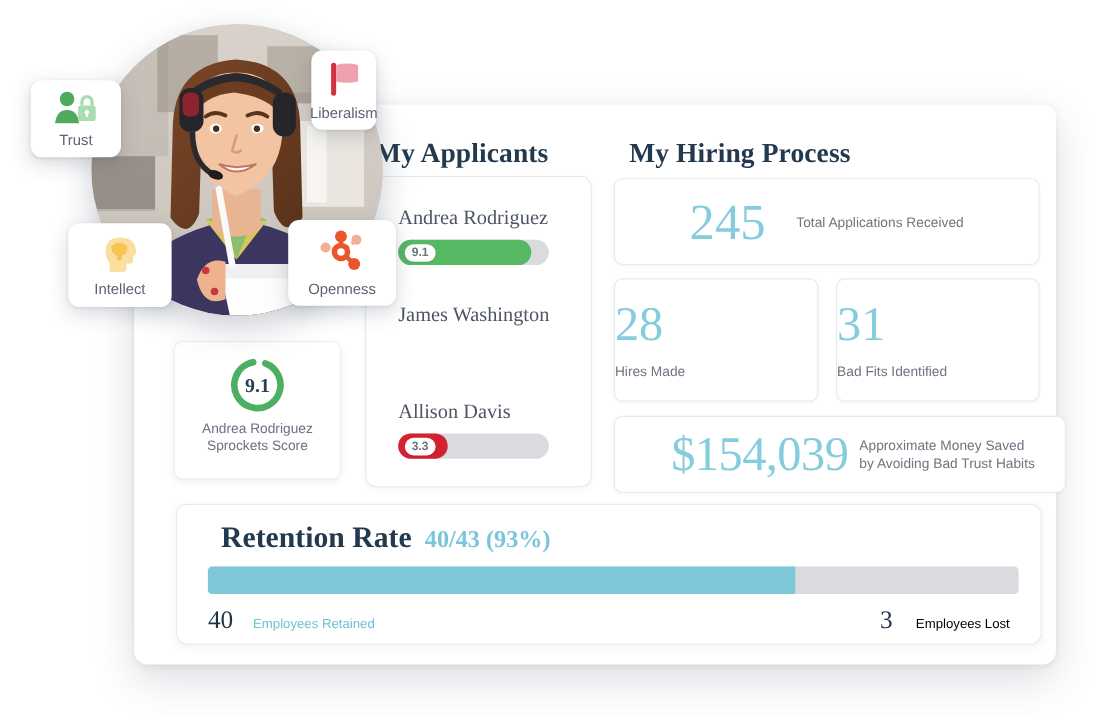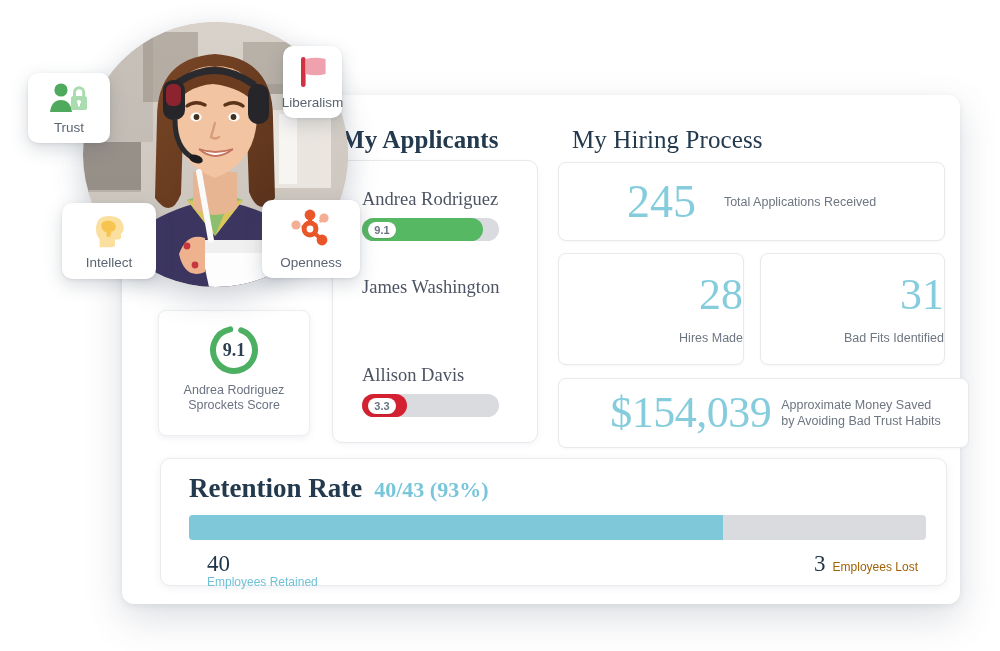--- a/index.html
+++ b/index.html
@@ -27,7 +27,7 @@
   }
   .h-hiring{
     position:absolute;left:572px;top:126px;
-    font-family:"Liberation Serif", serif;font-weight:400;font-size:25px;
+    font-family:"Liberation Serif", serif;font-weight:700;font-size:25px;
     color:#23394d;letter-spacing:.1px;white-space:nowrap;z-index:6;
   }
 

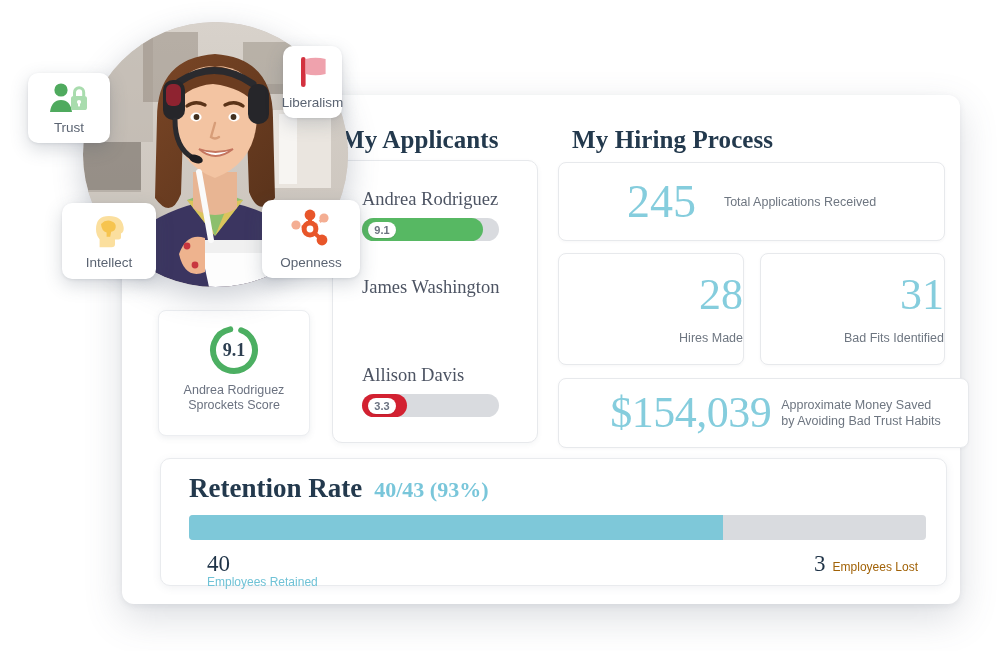--- a/index.html
+++ b/index.html
@@ -94,7 +94,7 @@
   .row-inline{display:flex;align-items:center;height:100%;justify-content:center;}
   .stat-big .num{font-size:46px;line-height:46px;}
   .stat-big .cap{font-size:12.5px;color:#6e7681;margin-left:28px;white-space:nowrap;}
-  .stack{display:flex;flex-direction:column;align-items:flex-end;justify-content:center;height:100%;}
+  .stack{display:flex;flex-direction:column;align-items:flex-start;justify-content:center;height:100%;}
   .stat-hires .num,.stat-bad .num{font-size:44px;line-height:44px;}
   .stat-hires .cap,.stat-bad .cap{font-size:12.5px;color:#6e7681;margin-top:14px;}
   .stat-money .num{font-size:44px;line-height:44px;letter-spacing:-.5px;}

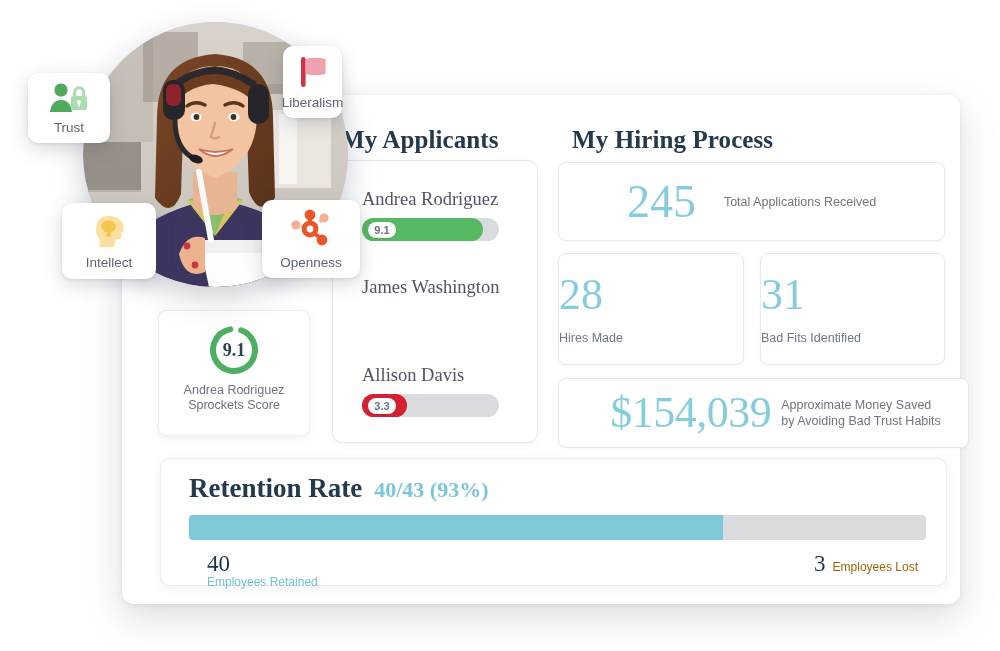--- a/index.html
+++ b/index.html
@@ -108,7 +108,7 @@
     box-shadow:0 2px 8px rgba(90,100,120,.09);
   }
   .ret-title{
-    position:absolute;left:28px;top:14px;display:flex;align-items:baseline;
+    position:absolute;left:40px;top:14px;display:flex;align-items:baseline;
   }
   .ret-title .t{
     font-family:"Liberation Serif", serif;font-weight:700;font-size:27px;color:#23394d;

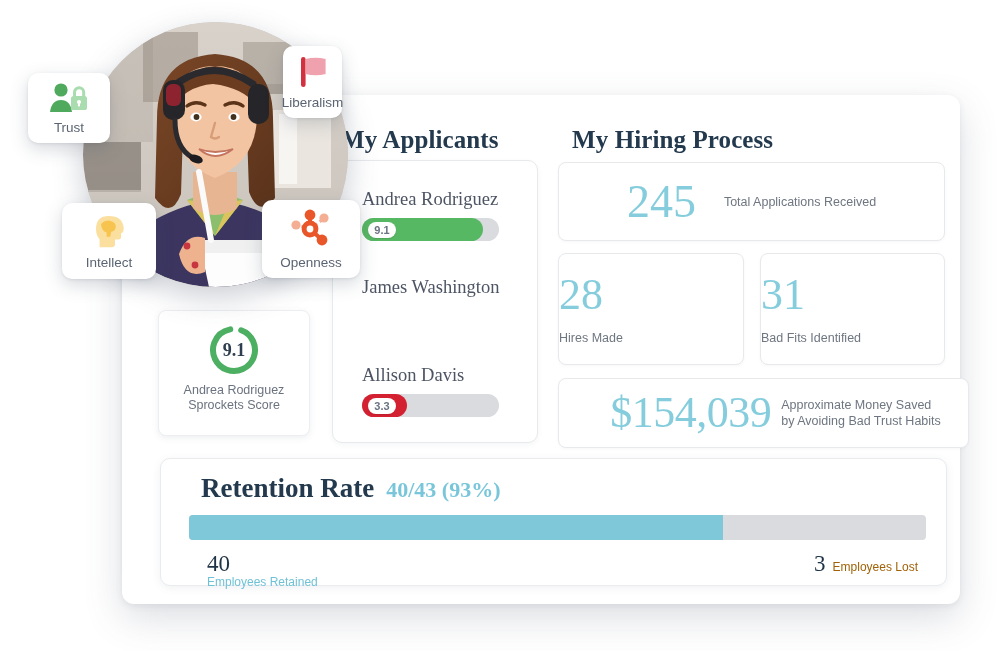--- a/index.html
+++ b/index.html
@@ -123,7 +123,7 @@
   .ret-bar-fill{
     position:absolute;left:0;top:0;height:25px;background:#7ec8d9;border-radius:4px 0 0 4px;
   }
-  .ret-left{position:absolute;left:28px;top:93px;display:flex;align-items:baseline;flex-direction:column;}
+  .ret-left{position:absolute;left:28px;top:93px;display:flex;align-items:baseline;}
   .ret-right{position:absolute;right:28px;top:93px;display:flex;align-items:baseline;}
   .ret-num{font-family:"Liberation Serif", serif;font-size:23px;color:#1f3347;line-height:23px;}
   .ret-cap-teal{font-size:12px;color:#6fc2d6;margin-left:18px;}

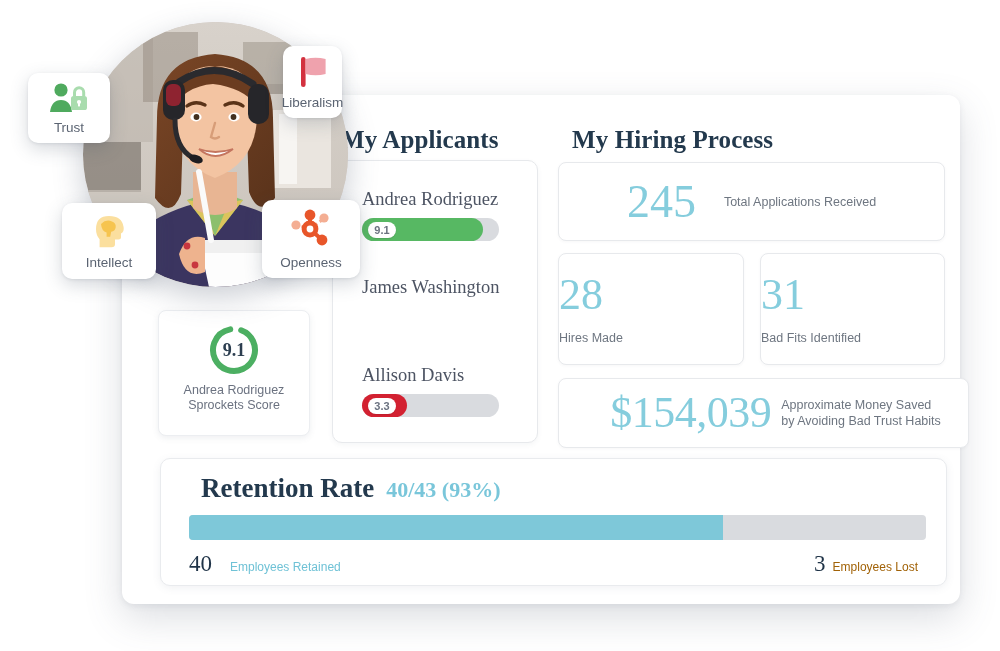--- a/index.html
+++ b/index.html
@@ -127,7 +127,7 @@
   .ret-right{position:absolute;right:28px;top:93px;display:flex;align-items:baseline;}
   .ret-num{font-family:"Liberation Serif", serif;font-size:23px;color:#1f3347;line-height:23px;}
   .ret-cap-teal{font-size:12px;color:#6fc2d6;margin-left:18px;}
-  .ret-cap-gray{font-size:12px;color:#a16207;margin-left:7px;}
+  .ret-cap-gray{font-size:12px;color:#000000;margin-left:21px;}
 
   
   .photo{

